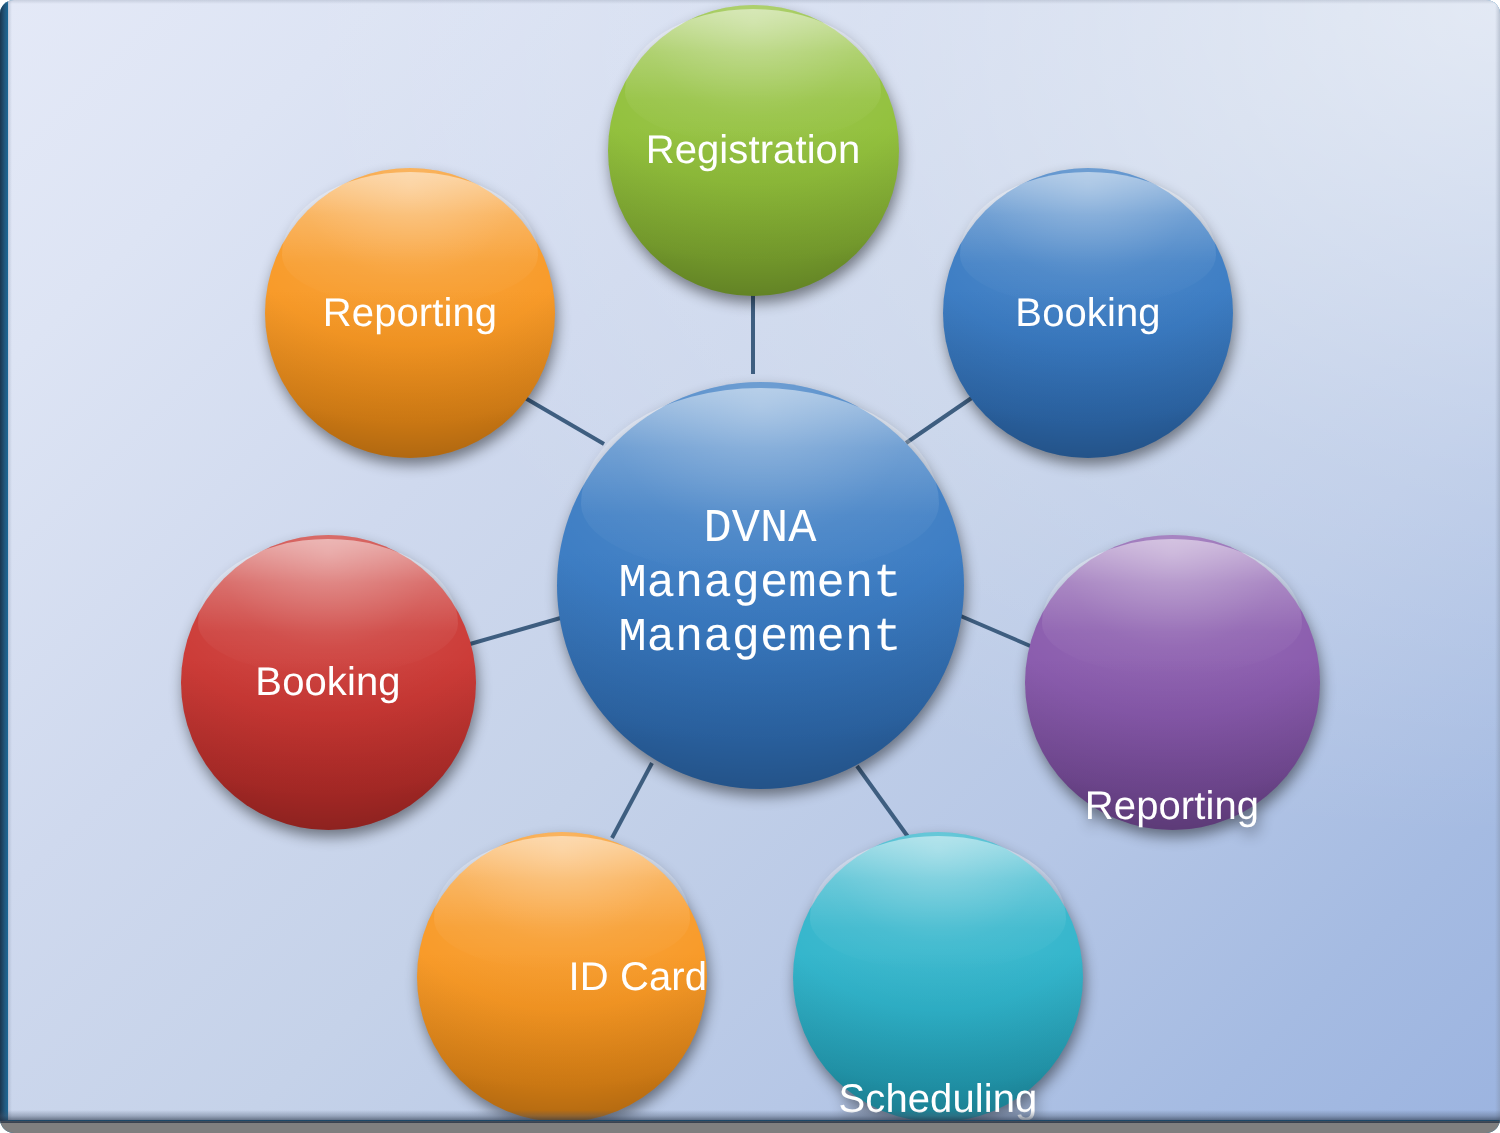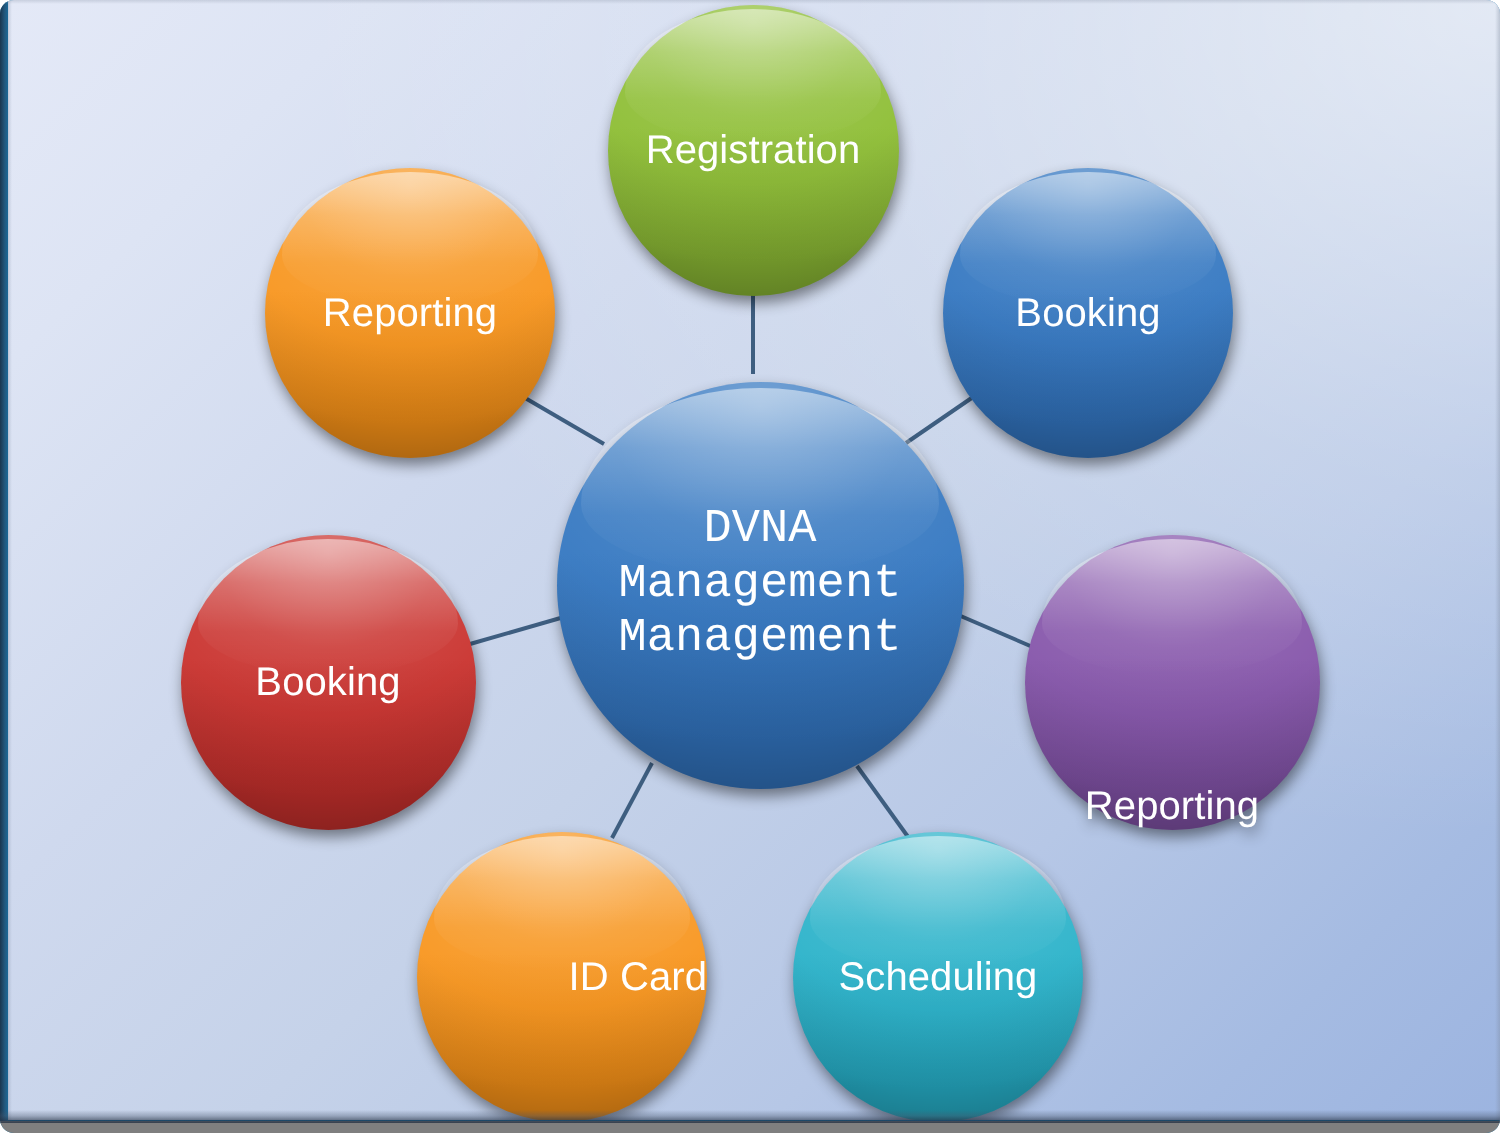--- a/index.html
+++ b/index.html
@@ -206,7 +206,7 @@
       <div class="label">Reporting</div>
     </div>
 
-    <div class="node node-satellite drop" id="node-scheduling" style="left: 785px; top: 832px; width: 290px; height: 290px; background: linear-gradient(rgb(53, 182, 204) 0%, rgb(53, 182, 204) 42%, rgb(34, 158, 181) 88%, rgb(34, 158, 181) 100%);">
+    <div class="node node-satellite drop" id="node-scheduling" style="left: 785px; top: 832px; width: 290px; height: 290px; background: linear-gradient(rgb(53, 182, 204) 0%, rgb(53, 182, 204) 42%, rgb(34, 158, 181) 88%, rgb(34, 158, 181) 100%); align-items: flex-end;">
       <div class="shade"></div>
       <div class="gloss"></div>
       <div class="label">Scheduling</div>

